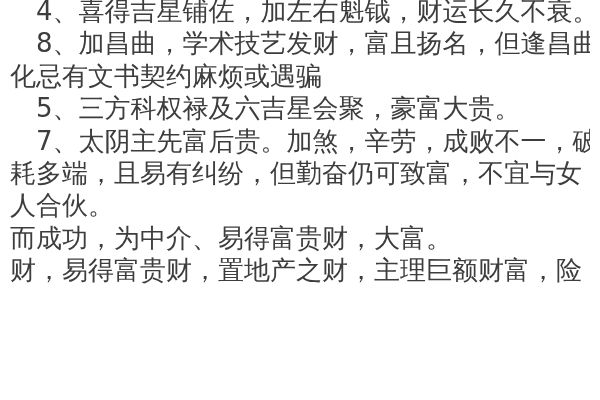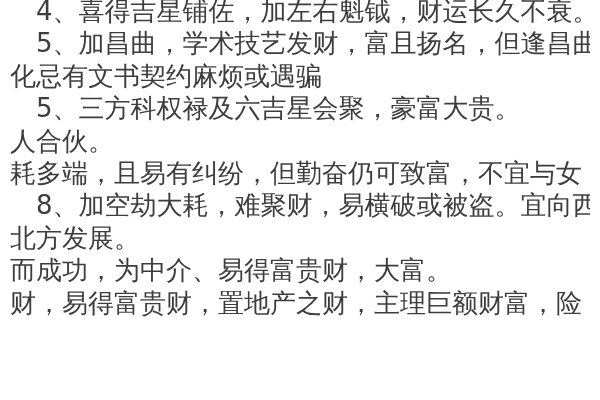--- a/index.html
+++ b/index.html
@@ -34,7 +34,7 @@
       <div class="line indent">4、喜得吉星铺佐，加左右魁钺，财运长久不衰。</div>
     </div>
     <div class="para">
-      <div class="line indent">5、加昌曲，学术技艺发财，富且扬名，但逢昌曲</div>
+      <div class="line indent">8、加昌曲，学术技艺发财，富且扬名，但逢昌曲</div>
       <div class="line">化忌有文书契约麻烦或遇骗</div>
     </div>
     <div class="para">

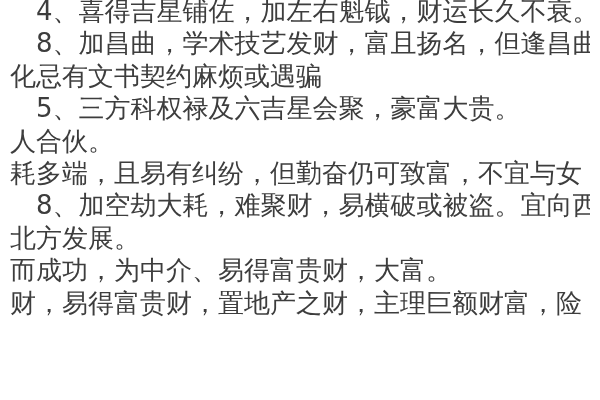--- a/index.html
+++ b/index.html
@@ -41,6 +41,7 @@
       <div class="line indent">5、三方科权禄及六吉星会聚，豪富大贵。</div>
     </div>
     <div class="para">
+      <div class="line indent">7、太阴主先富后贵。加煞，辛劳，成败不一，破</div>
       <div class="line">人合伙。</div>
       <div class="line">耗多端，且易有纠纷，但勤奋仍可致富，不宜与女</div>
     </div>

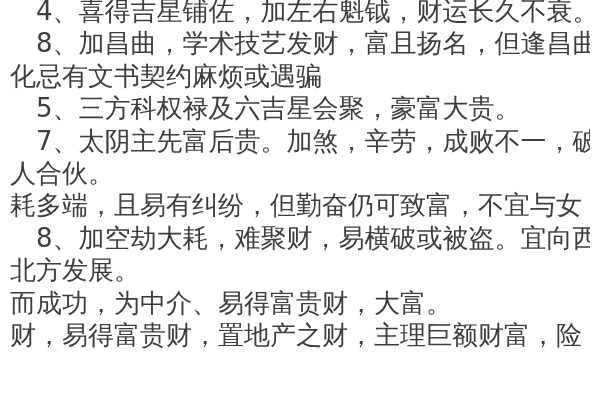--- a/index.html
+++ b/index.html
@@ -42,8 +42,8 @@
     </div>
     <div class="para">
       <div class="line indent">7、太阴主先富后贵。加煞，辛劳，成败不一，破</div>
+      <div class="line">耗多端，且易有纠纷，但勤奋仍可致富，不宜与女</div>
       <div class="line">人合伙。</div>
-      <div class="line">耗多端，且易有纠纷，但勤奋仍可致富，不宜与女</div>
     </div>
     <div class="para">
       <div class="line indent">8、加空劫大耗，难聚财，易横破或被盗。宜向西</div>

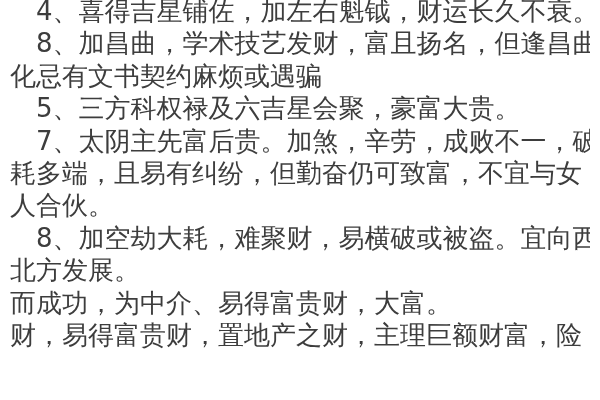--- a/index.html
+++ b/index.html
@@ -46,10 +46,6 @@
       <div class="line">人合伙。</div>
     </div>
     <div class="para">
-      <div class="line indent">8、加空劫大耗，难聚财，易横破或被盗。宜向西</div>
-      <div class="line">北方发展。</div>
-    </div>
-    <div class="para">
       <div class="line">而成功，为中介、易得富贵财，大富。</div>
     </div>
     <div class="para">

